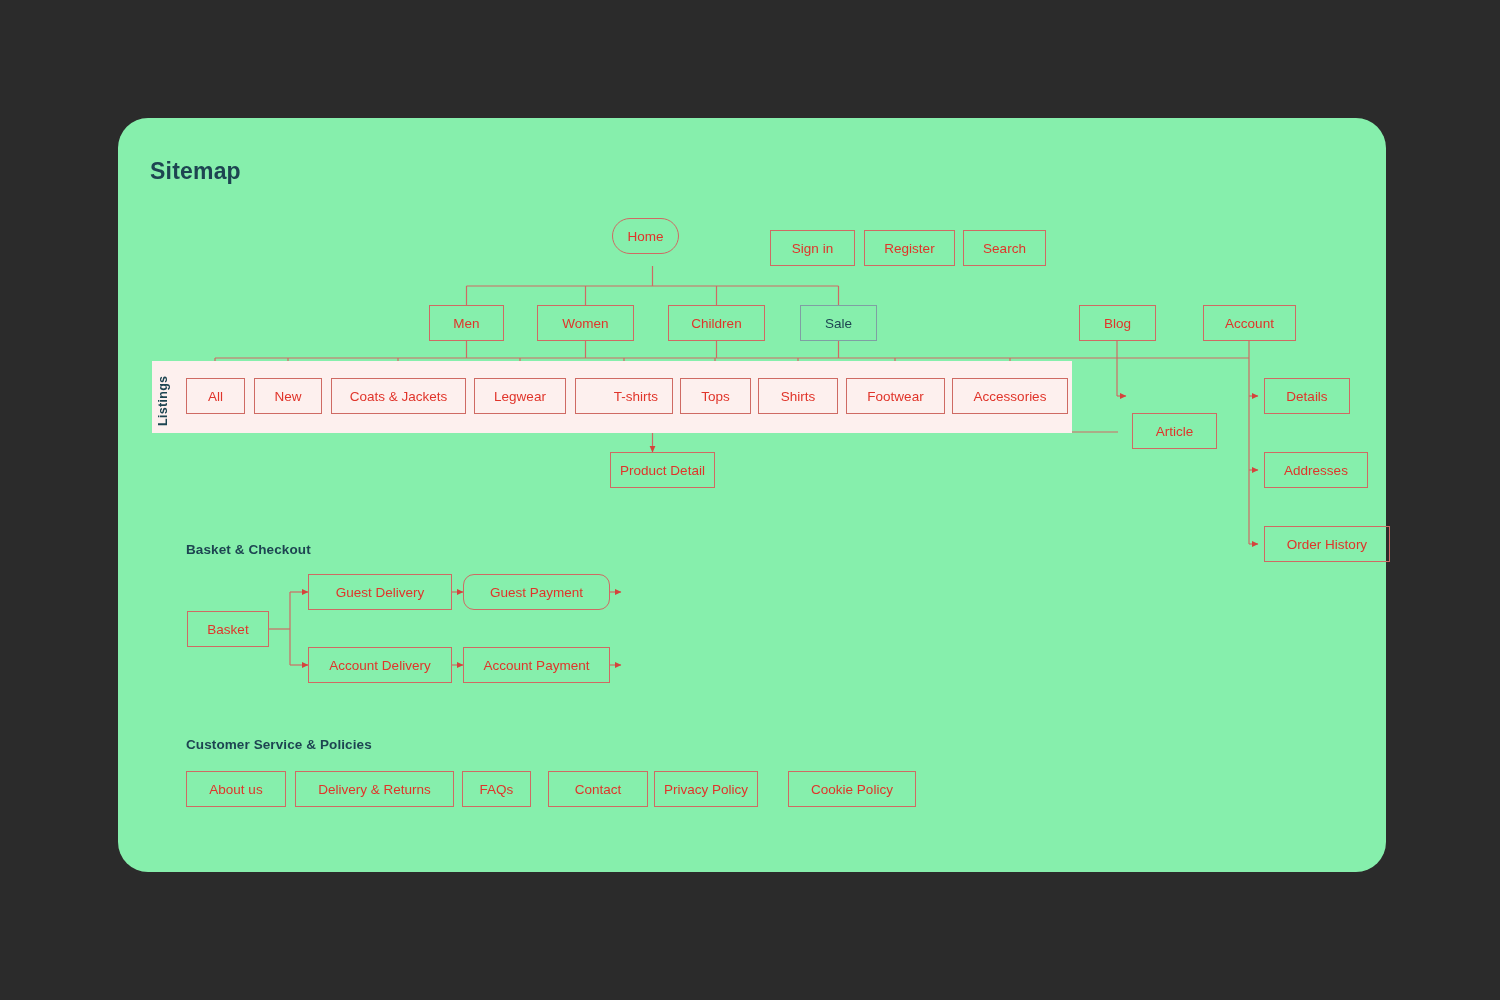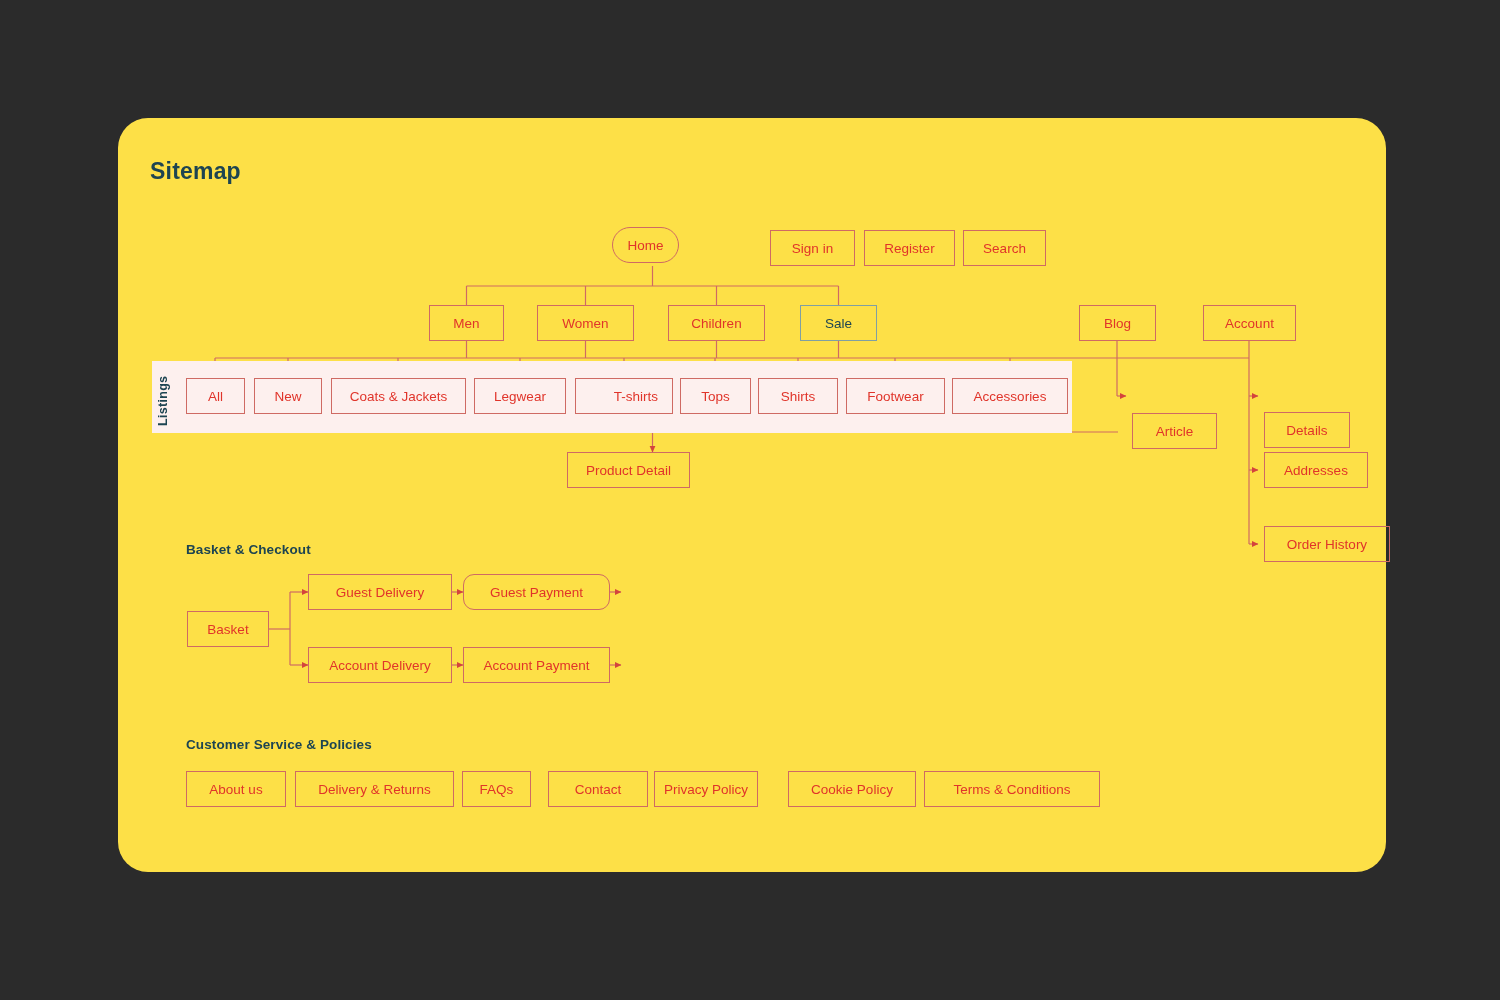--- a/index.html
+++ b/index.html
@@ -14,7 +14,7 @@
     position:absolute;
     left:118px;top:118px;
     width:1268px;height:754px;
-    background:#fde047;
+    background:#86efac;
     border-radius:30px;
   }
   #page-title{

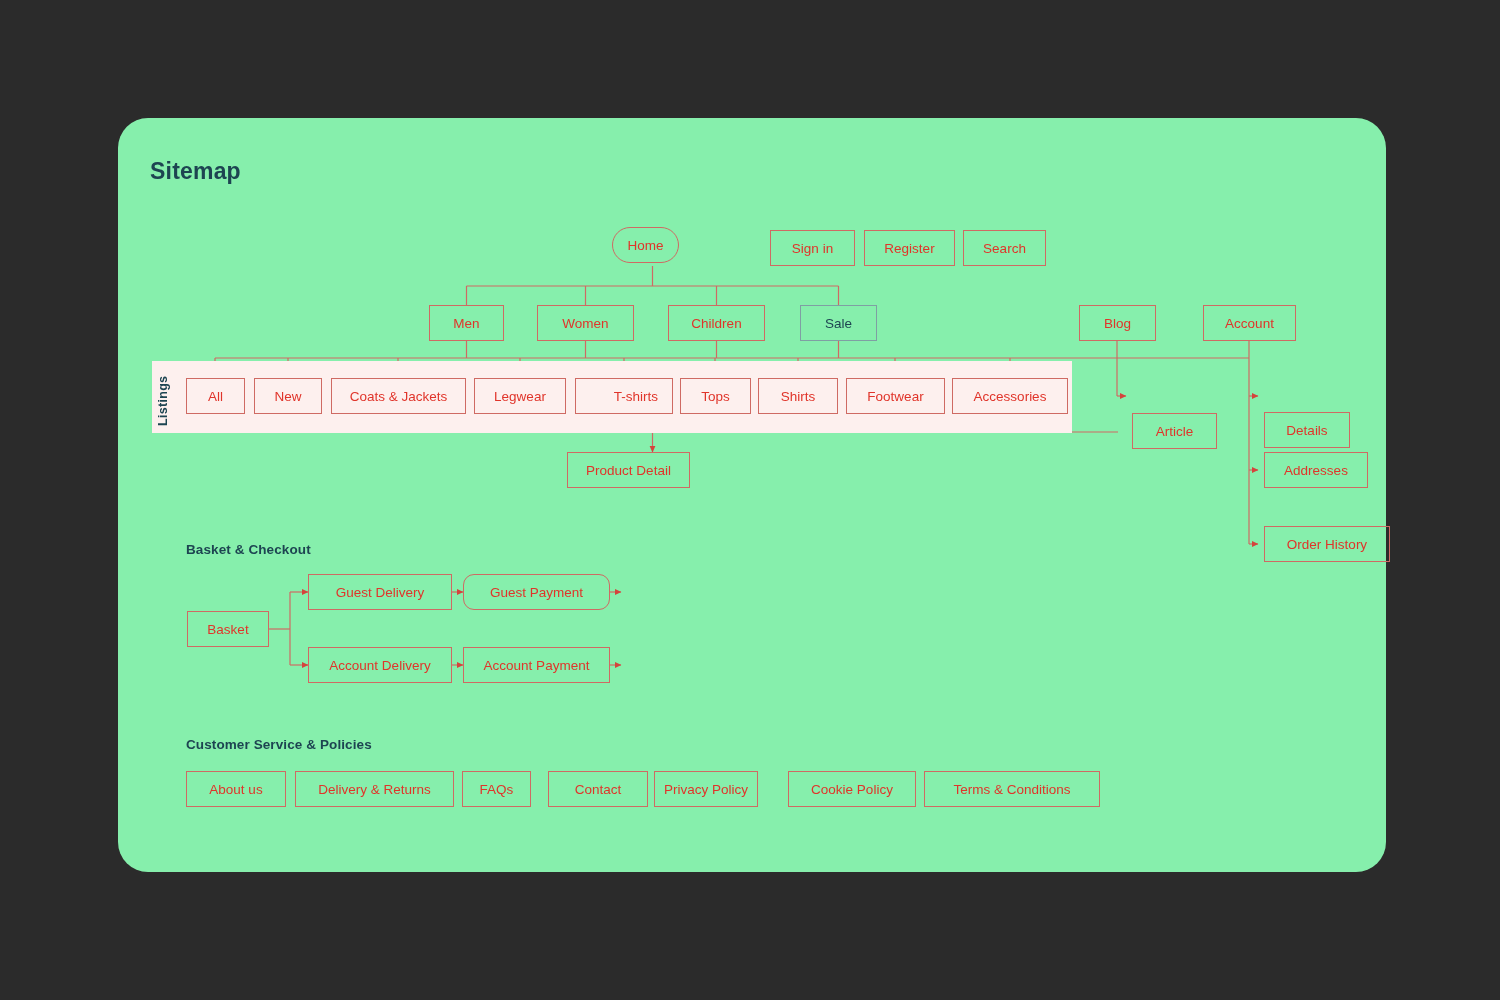--- a/index.html
+++ b/index.html
@@ -136,7 +136,7 @@
       </g>
     </svg>
 
-    <div class="box" style="left:494px;top:109px;width:67px;border-radius:18px;">Home</div>
+    <div class="box" style="left:494px;top:100px;width:67px;border-radius:18px;">Home</div>
 
     <div class="box" style="left:652px;top:112px;width:85px;">Sign in</div>
     <div class="box" style="left:746px;top:112px;width:91px;">Register</div>

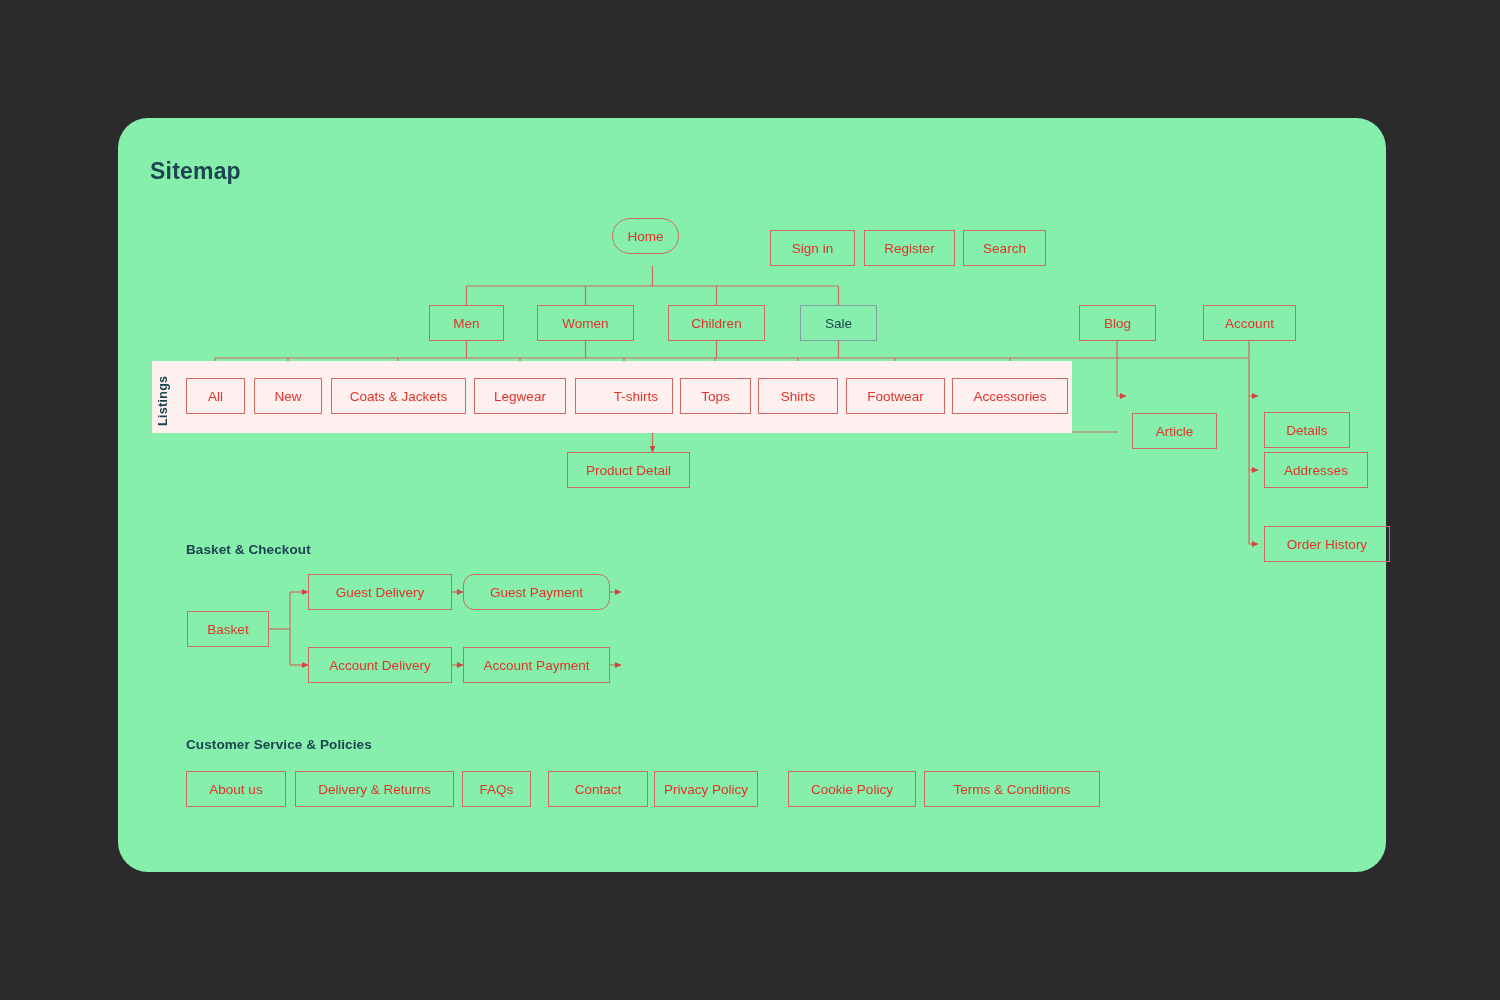--- a/index.html
+++ b/index.html
@@ -164,7 +164,7 @@
     <div class="box" style="left:834px;top:260px;width:116px;">Accessories</div>
 
     <div class="box" style="left:1014px;top:260px;width:85px;margin-top:35px;">Article</div>
-    <div class="box" style="left:1146px;top:260px;width:86px;margin-top:34px;">Details</div>
+    <div class="box" style="left:1146px;top:260px;width:86px;">Details</div>
     <div class="box" style="left:1146px;top:334px;width:104px;">Addresses</div>
     <div class="box" style="left:1146px;top:408px;width:126px;">Order History</div>
 

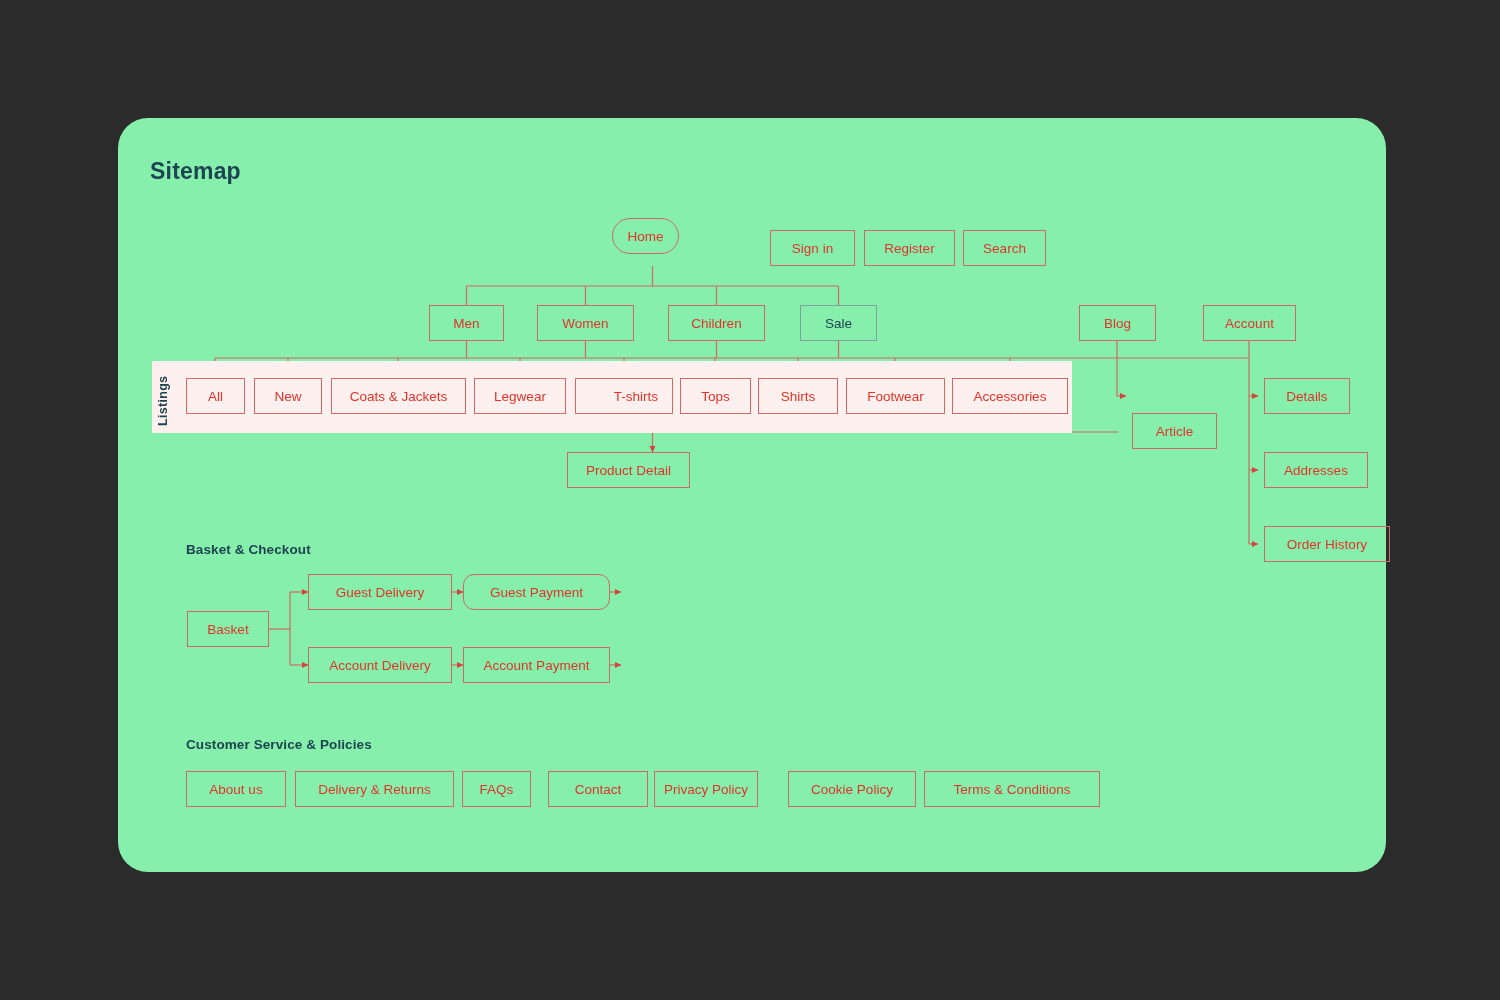--- a/index.html
+++ b/index.html
@@ -168,7 +168,7 @@
     <div class="box" style="left:1146px;top:334px;width:104px;">Addresses</div>
     <div class="box" style="left:1146px;top:408px;width:126px;">Order History</div>
 
-    <div class="box" style="left:449px;top:334px;width:123px;">Product Detail</div>
+    <div class="box" style="left:492px;top:334px;width:105px;">Product Detail</div>
 
     <div class="section-title" style="left:68px;top:424px;">Basket &amp; Checkout</div>
 

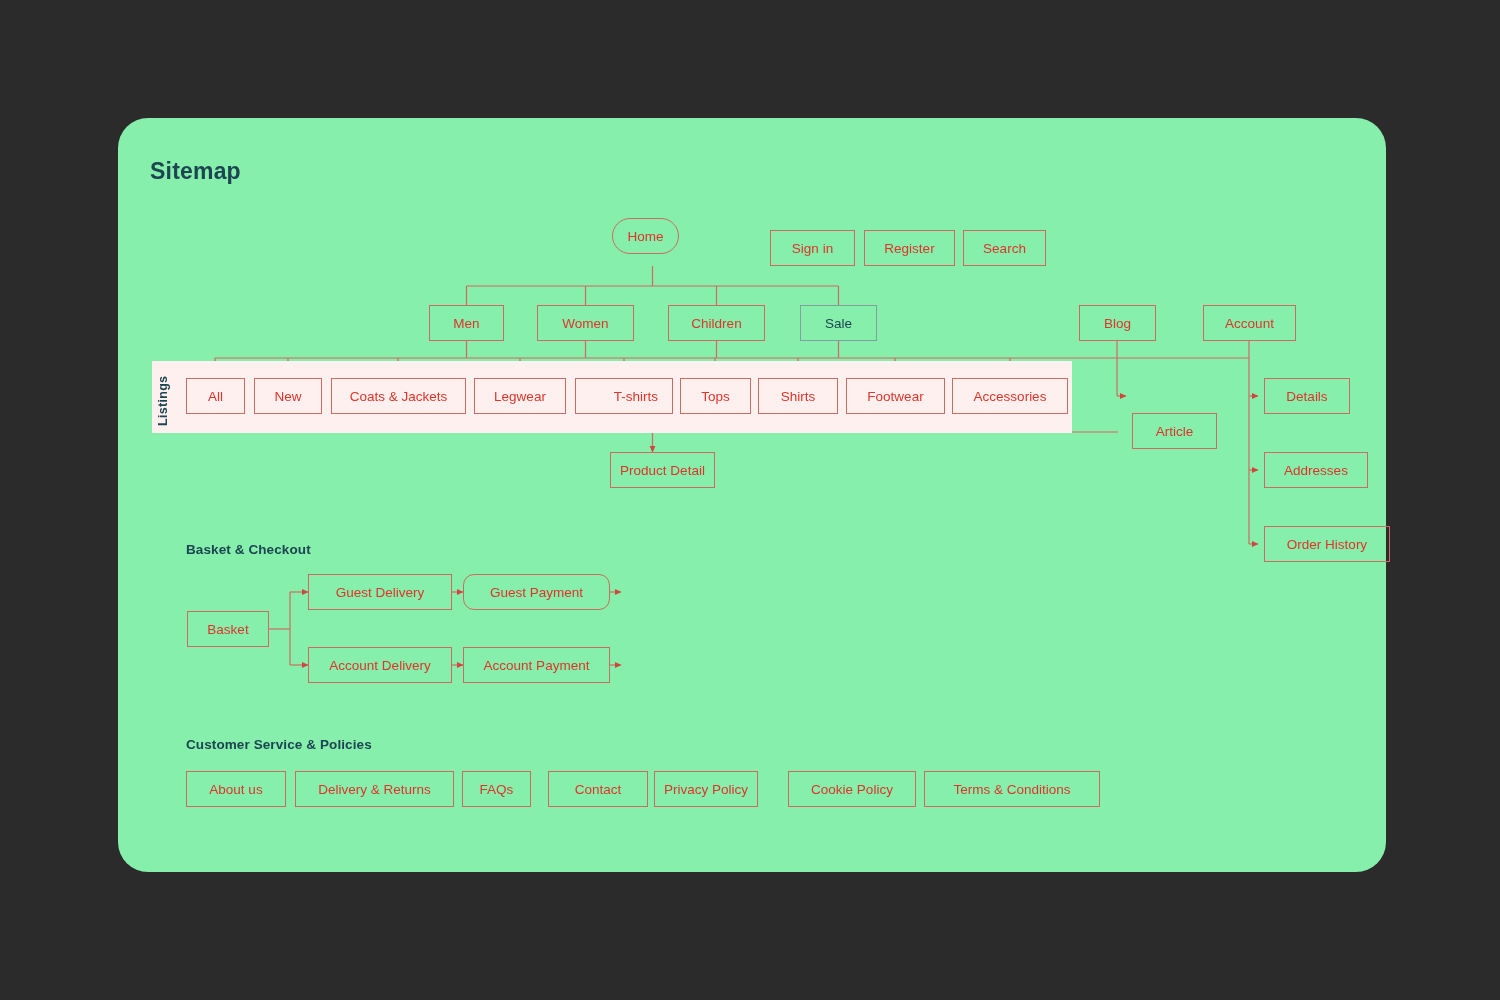--- a/index.html
+++ b/index.html
@@ -188,7 +188,6 @@
     <div class="box" style="left:430px;top:653px;width:100px;">Contact</div>
     <div class="box" style="left:536px;top:653px;width:104px;">Privacy Policy</div>
     <div class="box" style="left:670px;top:653px;width:128px;">Cookie Policy</div>
-    <div class="box" style="left:806px;top:653px;width:176px;">Terms &amp; Conditions</div>
 
   </div>
 </div>

